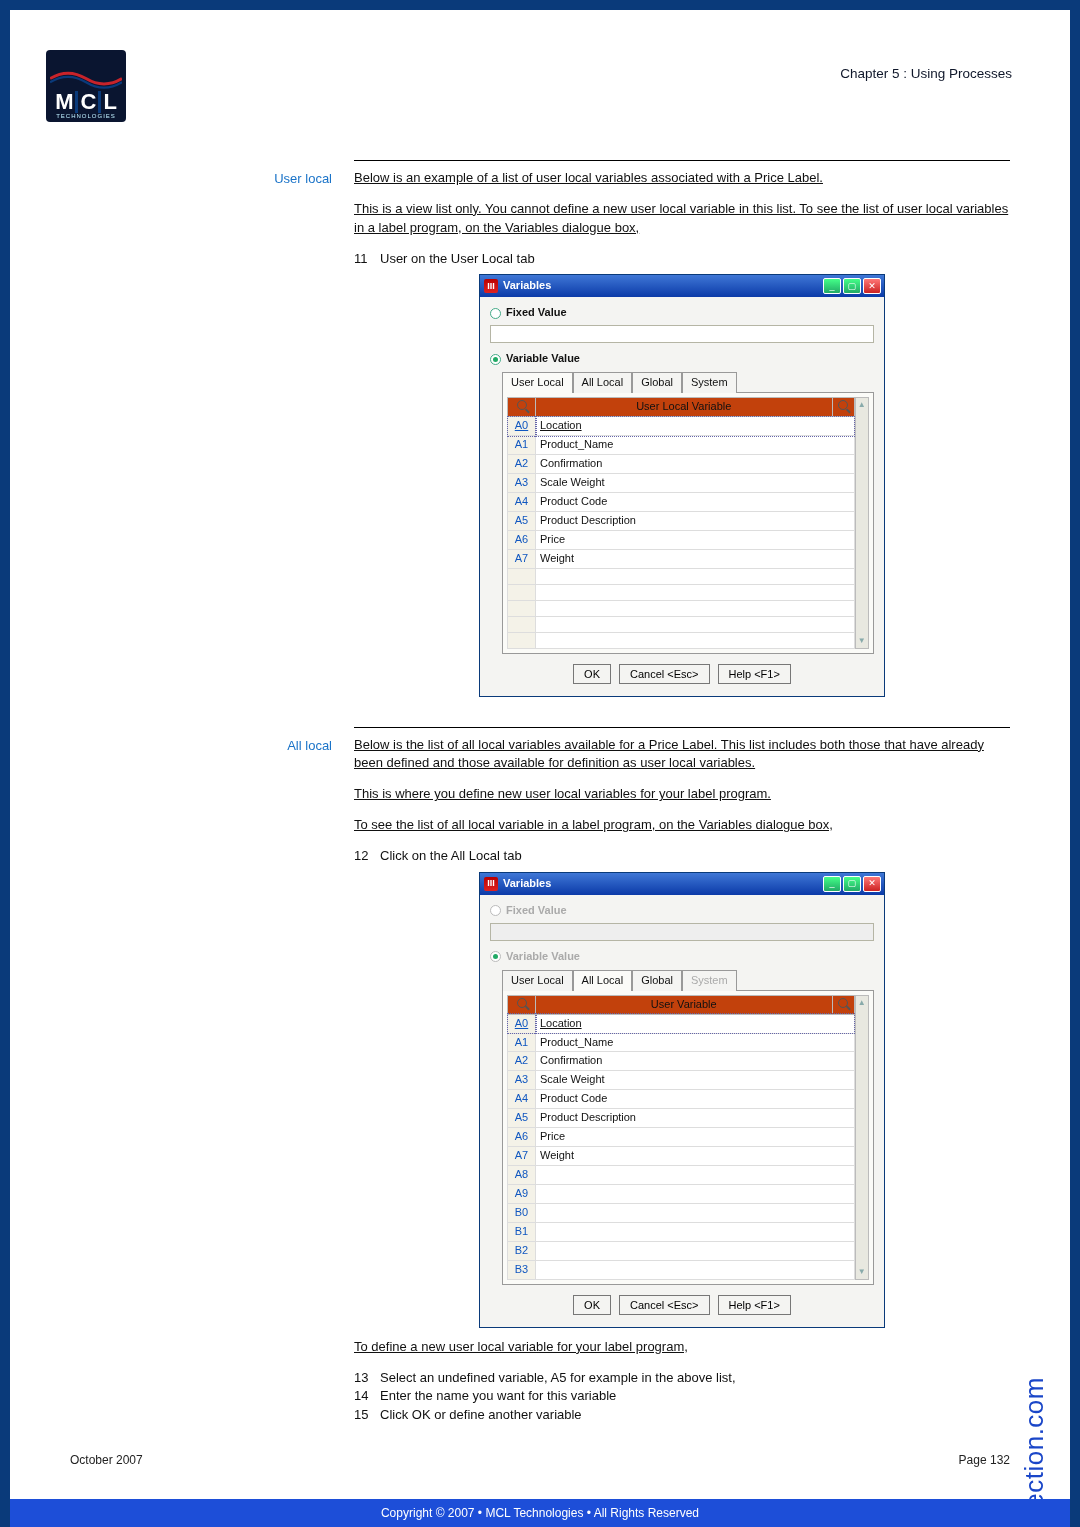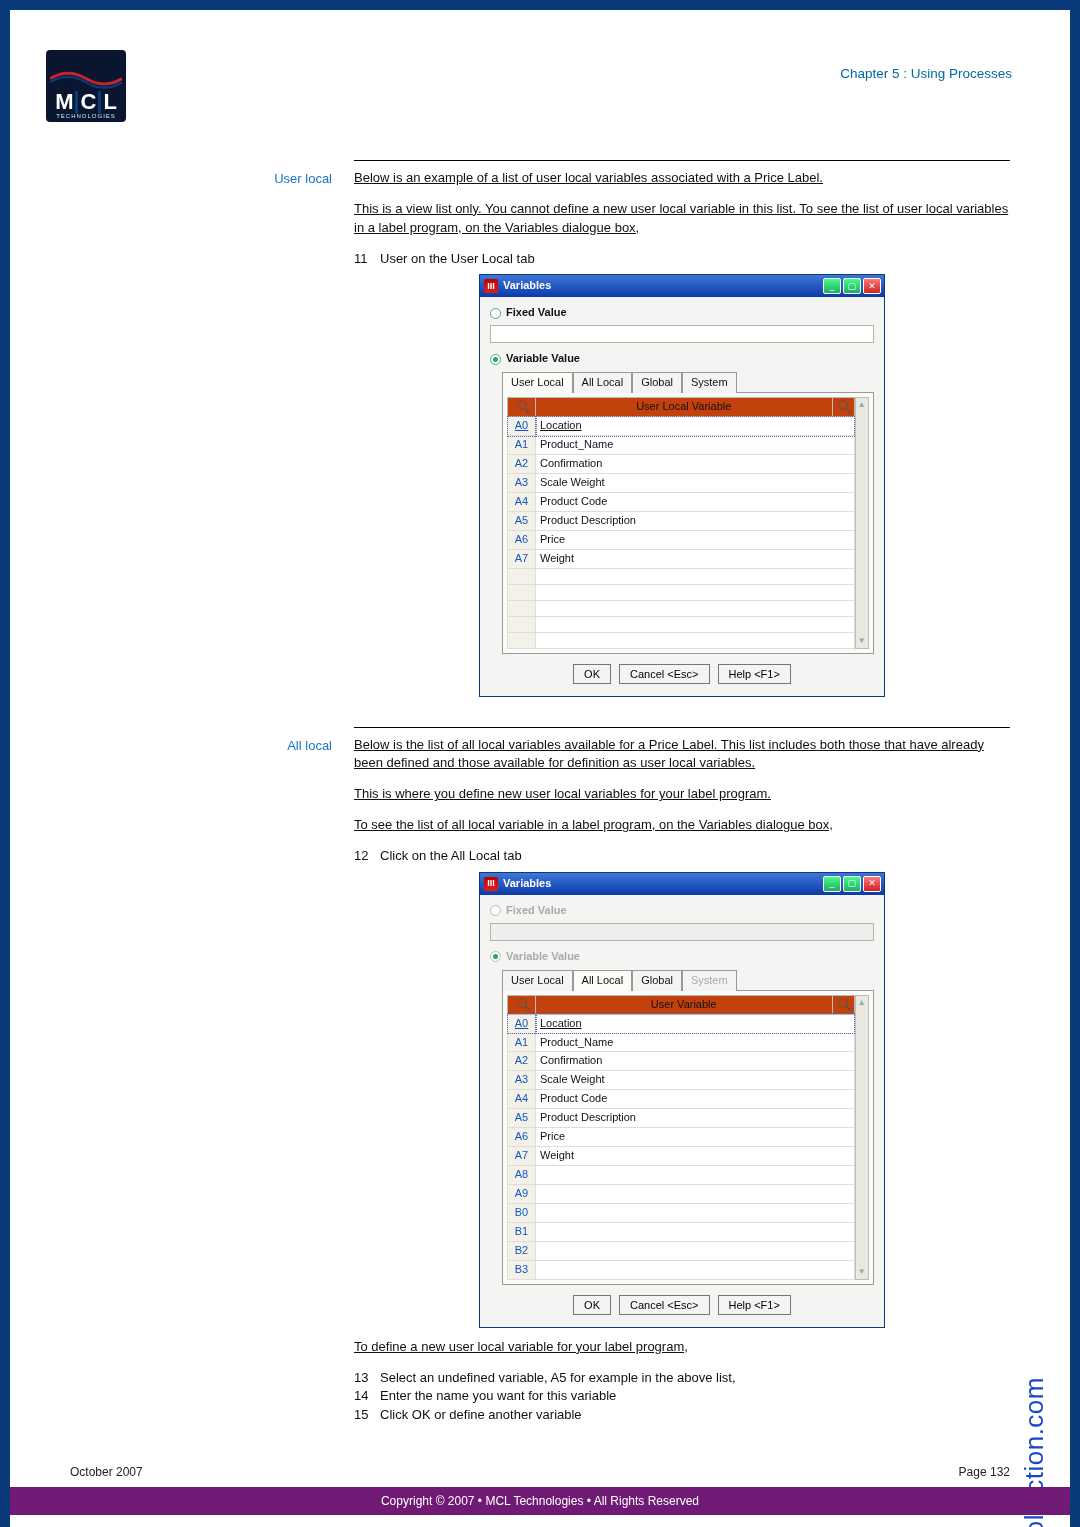--- a/index.html
+++ b/index.html
@@ -12,7 +12,7 @@
   .logo-M, .logo-C, .logo-L { font-weight: bold; font-size: 22px; line-height: 1; }
   .logo-bar { width: 3px; background: #0a3a7a; margin: 0 2px; height: 22px; }
   .logo-tech { font-size: 6px; color: #bfefff; letter-spacing: 1px; margin-bottom: 3px; }
-  .chapter-title { position: absolute; right: 58px; top: 56px; font-size: 13.5px; color: #0369a1; }
+  .chapter-title { position: absolute; right: 58px; top: 56px; font-size: 13.5px; color: #0f172a; }
   .content-area { position: absolute; left: 200px; right: 60px; top: 150px; bottom: 100px; }
   .section-rule { height: 1px; background: #000; margin-left: 144px; margin-bottom: 8px; }
   .section { display: flex; gap: 22px; margin-bottom: 20px; }

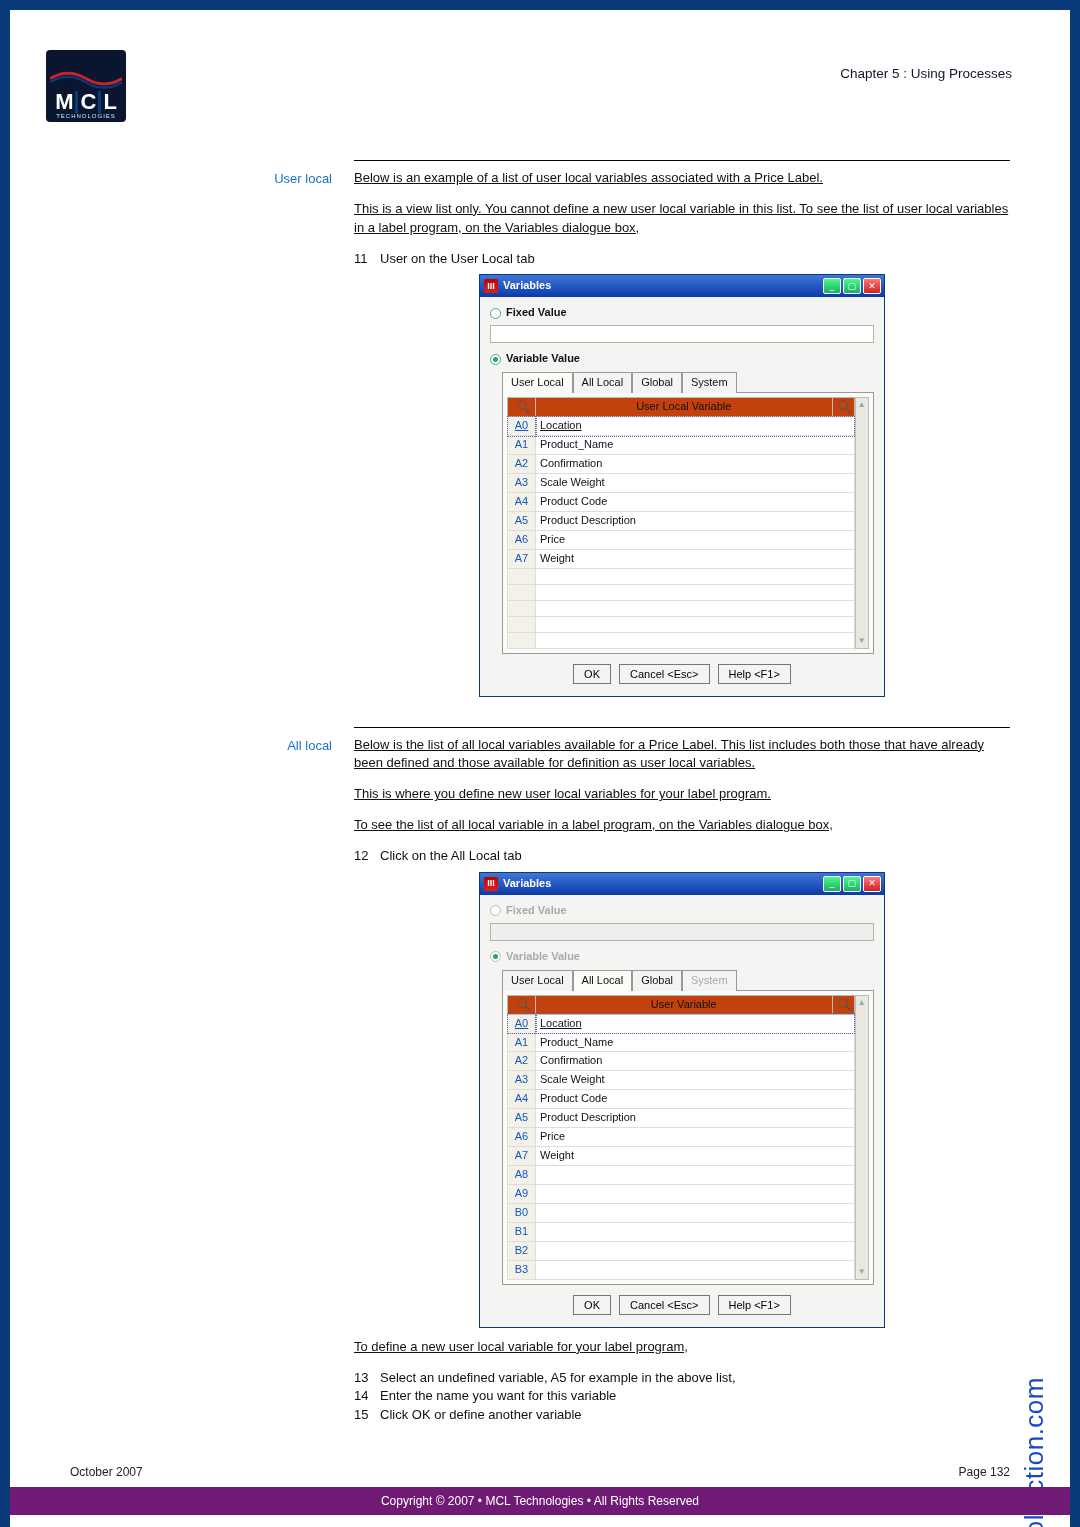--- a/index.html
+++ b/index.html
@@ -61,7 +61,7 @@
 
   .side-url { position: absolute; right: 20px; bottom: 150px; transform: rotate(-90deg); transform-origin: right bottom; font-size: 26px; color: #1a46c8; letter-spacing: 0.5px; display: flex; align-items: center; gap: 12px; }
 
-  .footer-row { position: absolute; left: 60px; right: 60px; bottom: 48px; display: flex; justify-content: space-between; font-size: 12px; color: #222; }
+  .footer-row { position: absolute; left: 60px; right: 60px; bottom: 60px; display: flex; justify-content: space-between; font-size: 12px; color: #222; }
   .copyright-bar { position: absolute; left: 0; right: 0; bottom: 12px; height: 28px; background: #701a75; color: #fff; font-size: 12px; display: flex; align-items: center; justify-content: center; }
 </style>
 </head>

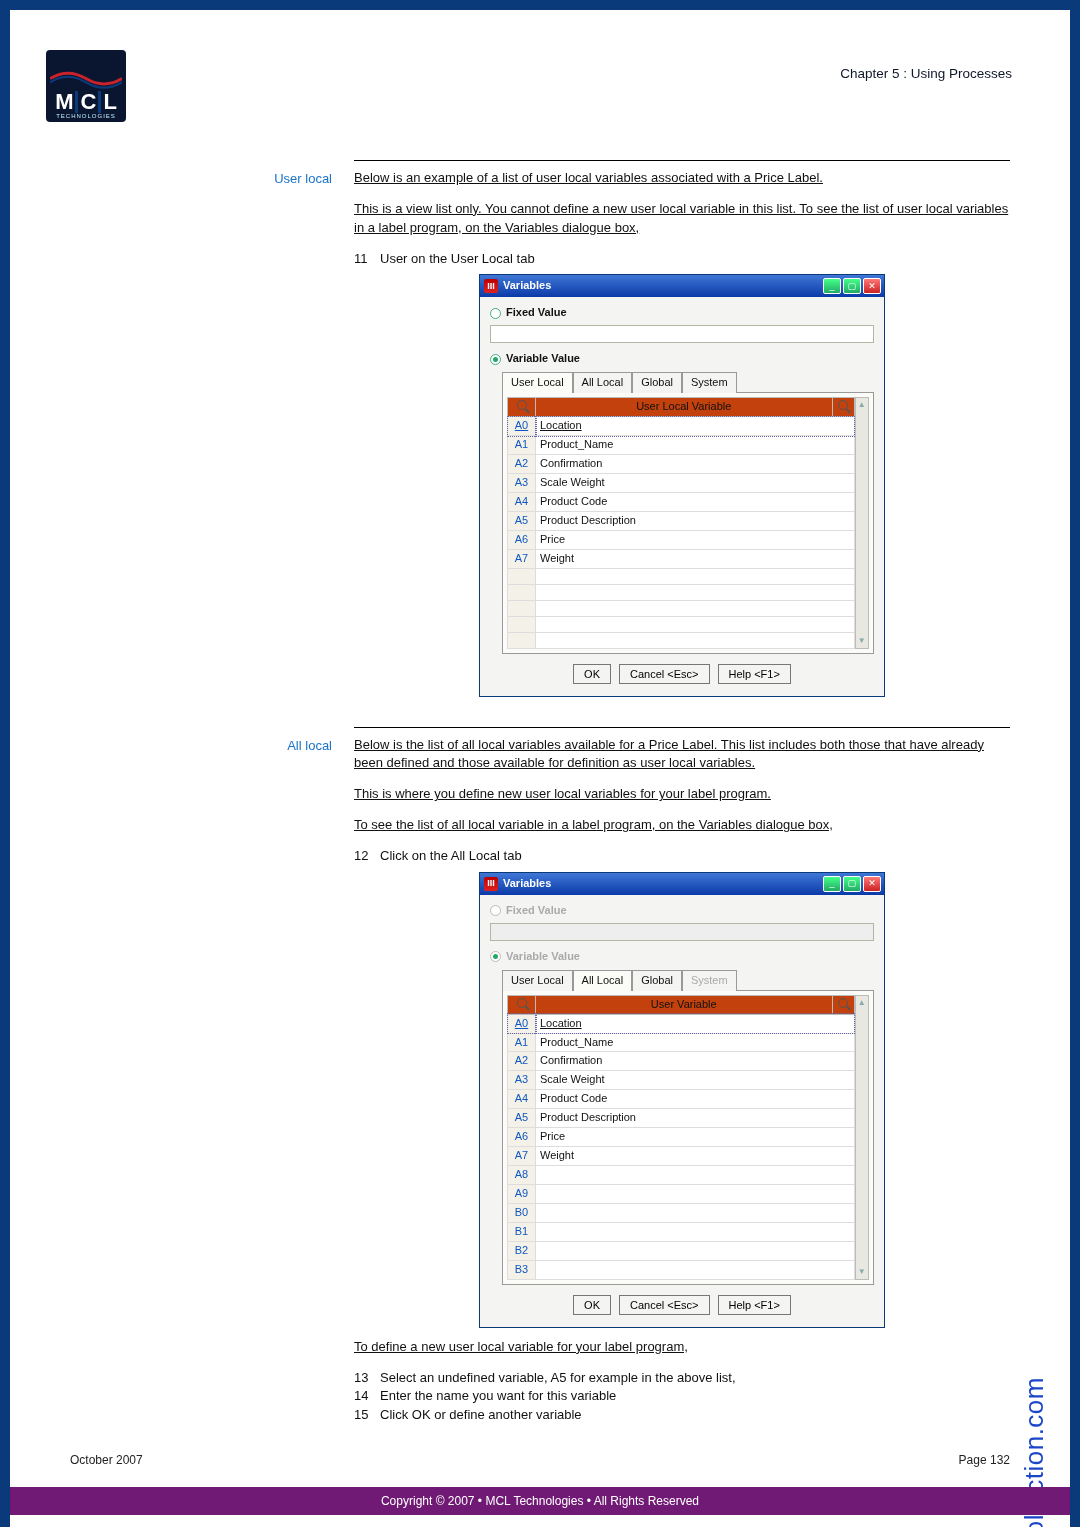--- a/index.html
+++ b/index.html
@@ -62,7 +62,7 @@
   .side-url { position: absolute; right: 20px; bottom: 150px; transform: rotate(-90deg); transform-origin: right bottom; font-size: 26px; color: #1a46c8; letter-spacing: 0.5px; display: flex; align-items: center; gap: 12px; }
 
   .footer-row { position: absolute; left: 60px; right: 60px; bottom: 60px; display: flex; justify-content: space-between; font-size: 12px; color: #222; }
-  .copyright-bar { position: absolute; left: 0; right: 0; bottom: 12px; height: 28px; background: #701a75; color: #fff; font-size: 12px; display: flex; align-items: center; justify-content: center; }
+  .copyright-bar { position: absolute; left: 0; right: 0; bottom: 0; height: 28px; background: #1d4ed8; color: #fff; font-size: 12px; display: flex; align-items: center; justify-content: center; }
 </style>
 </head>
 <body>

